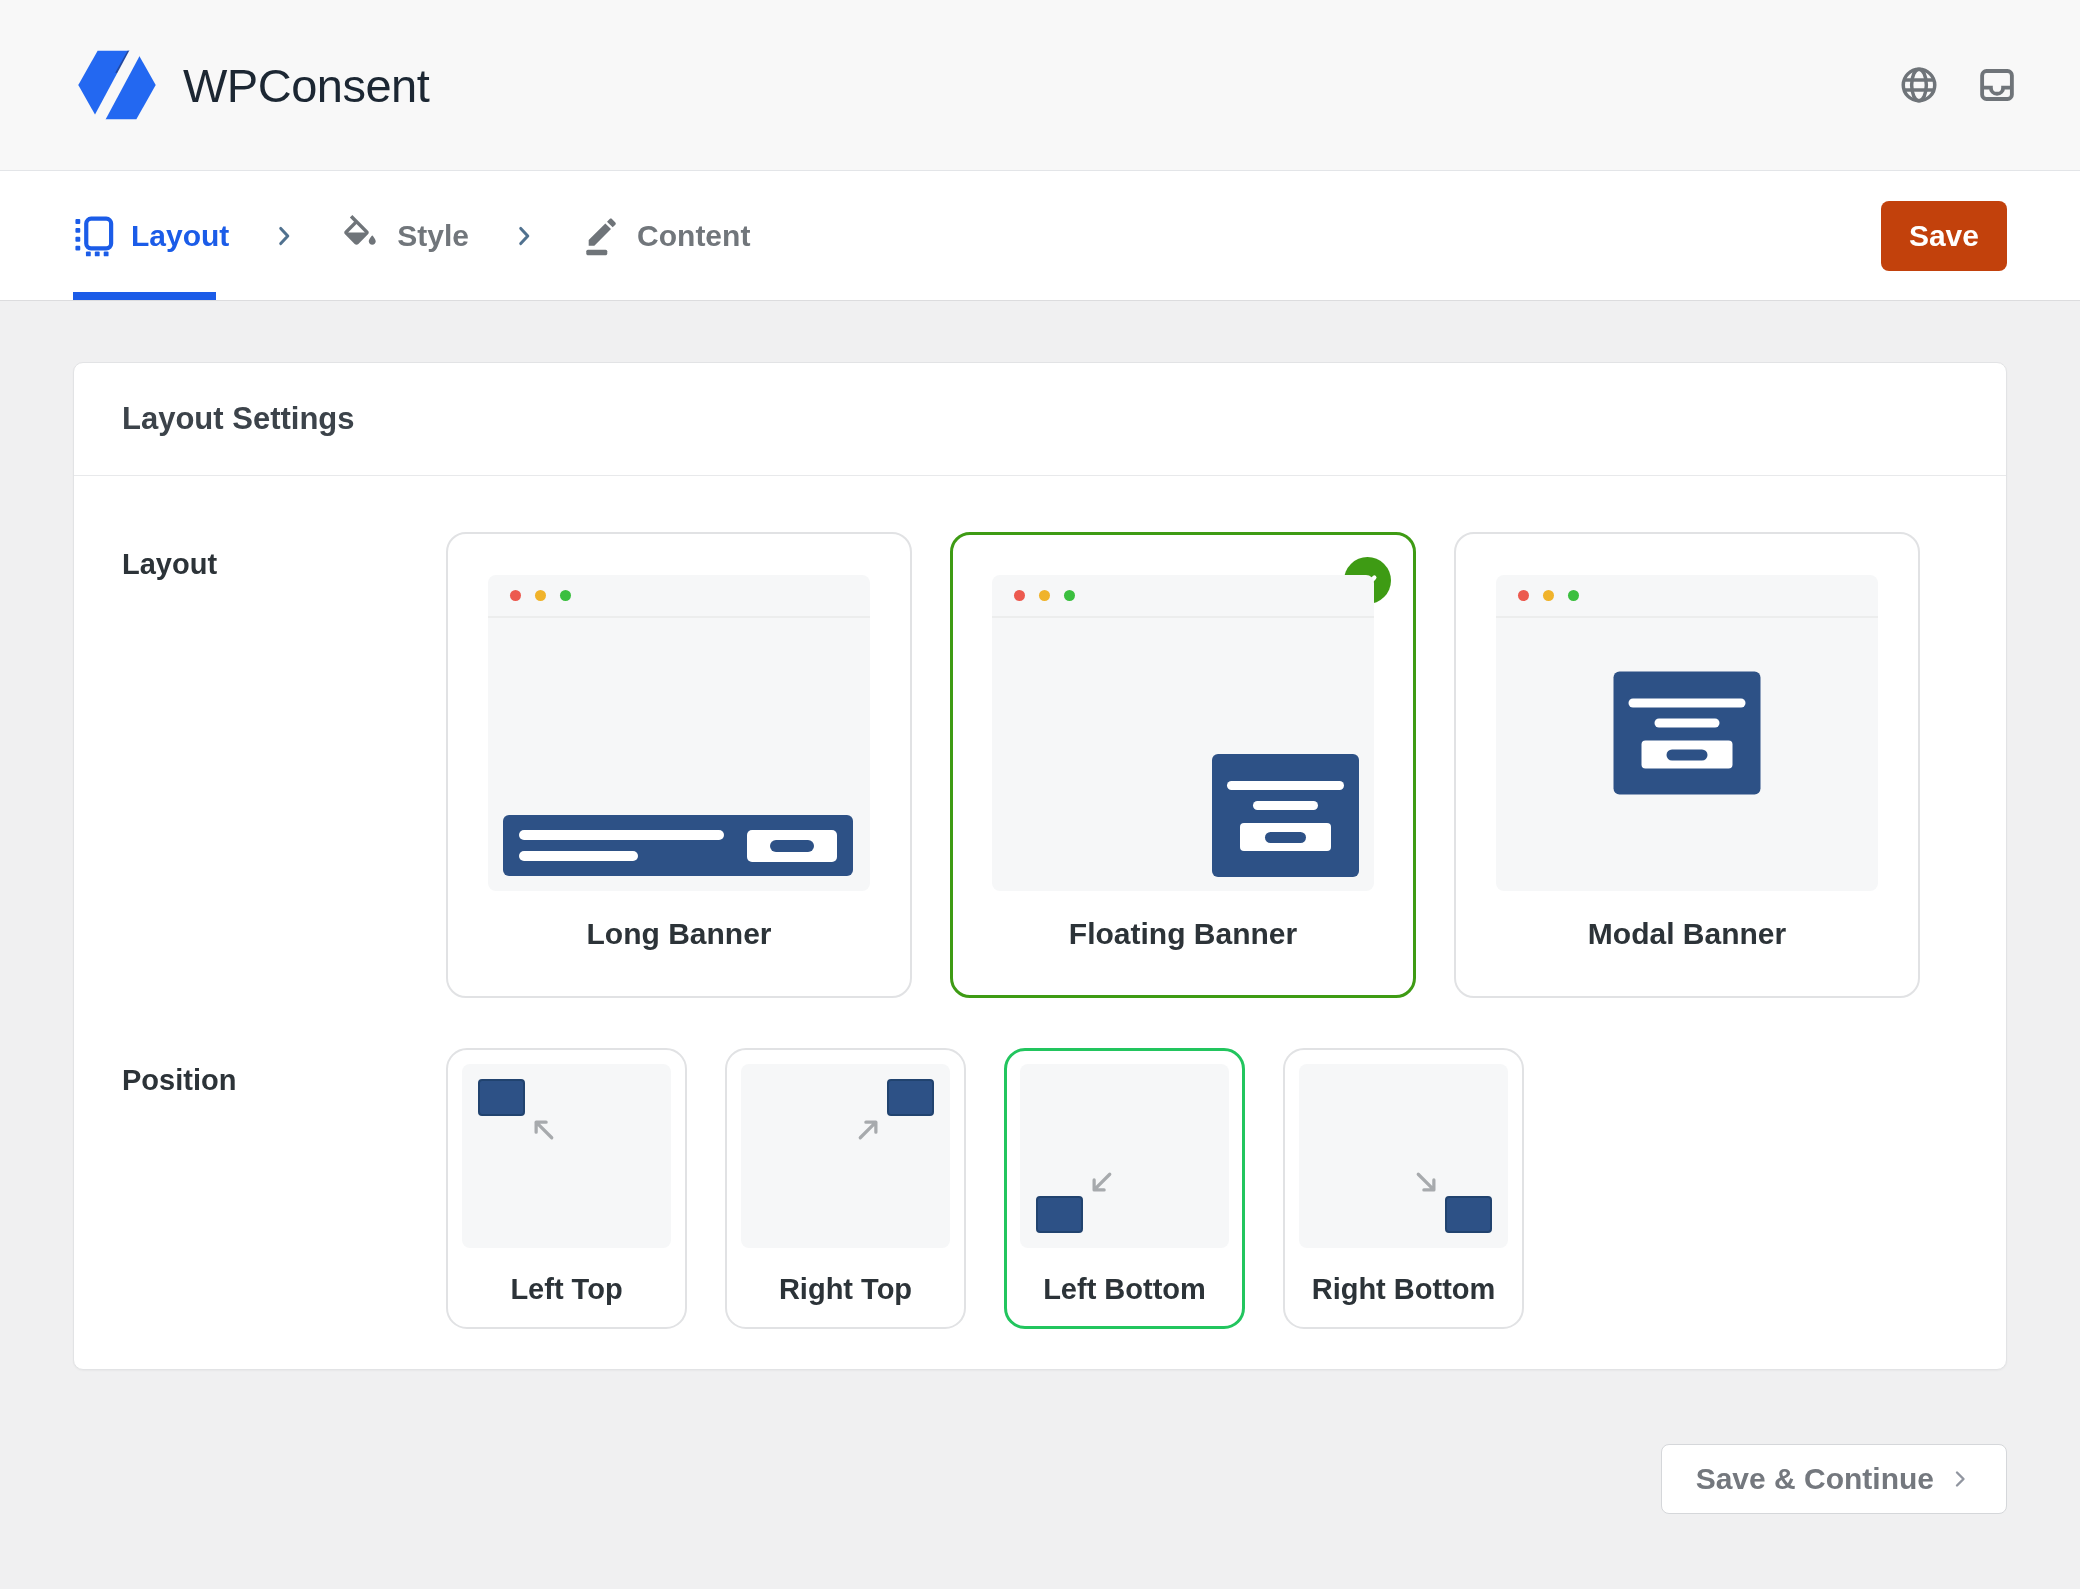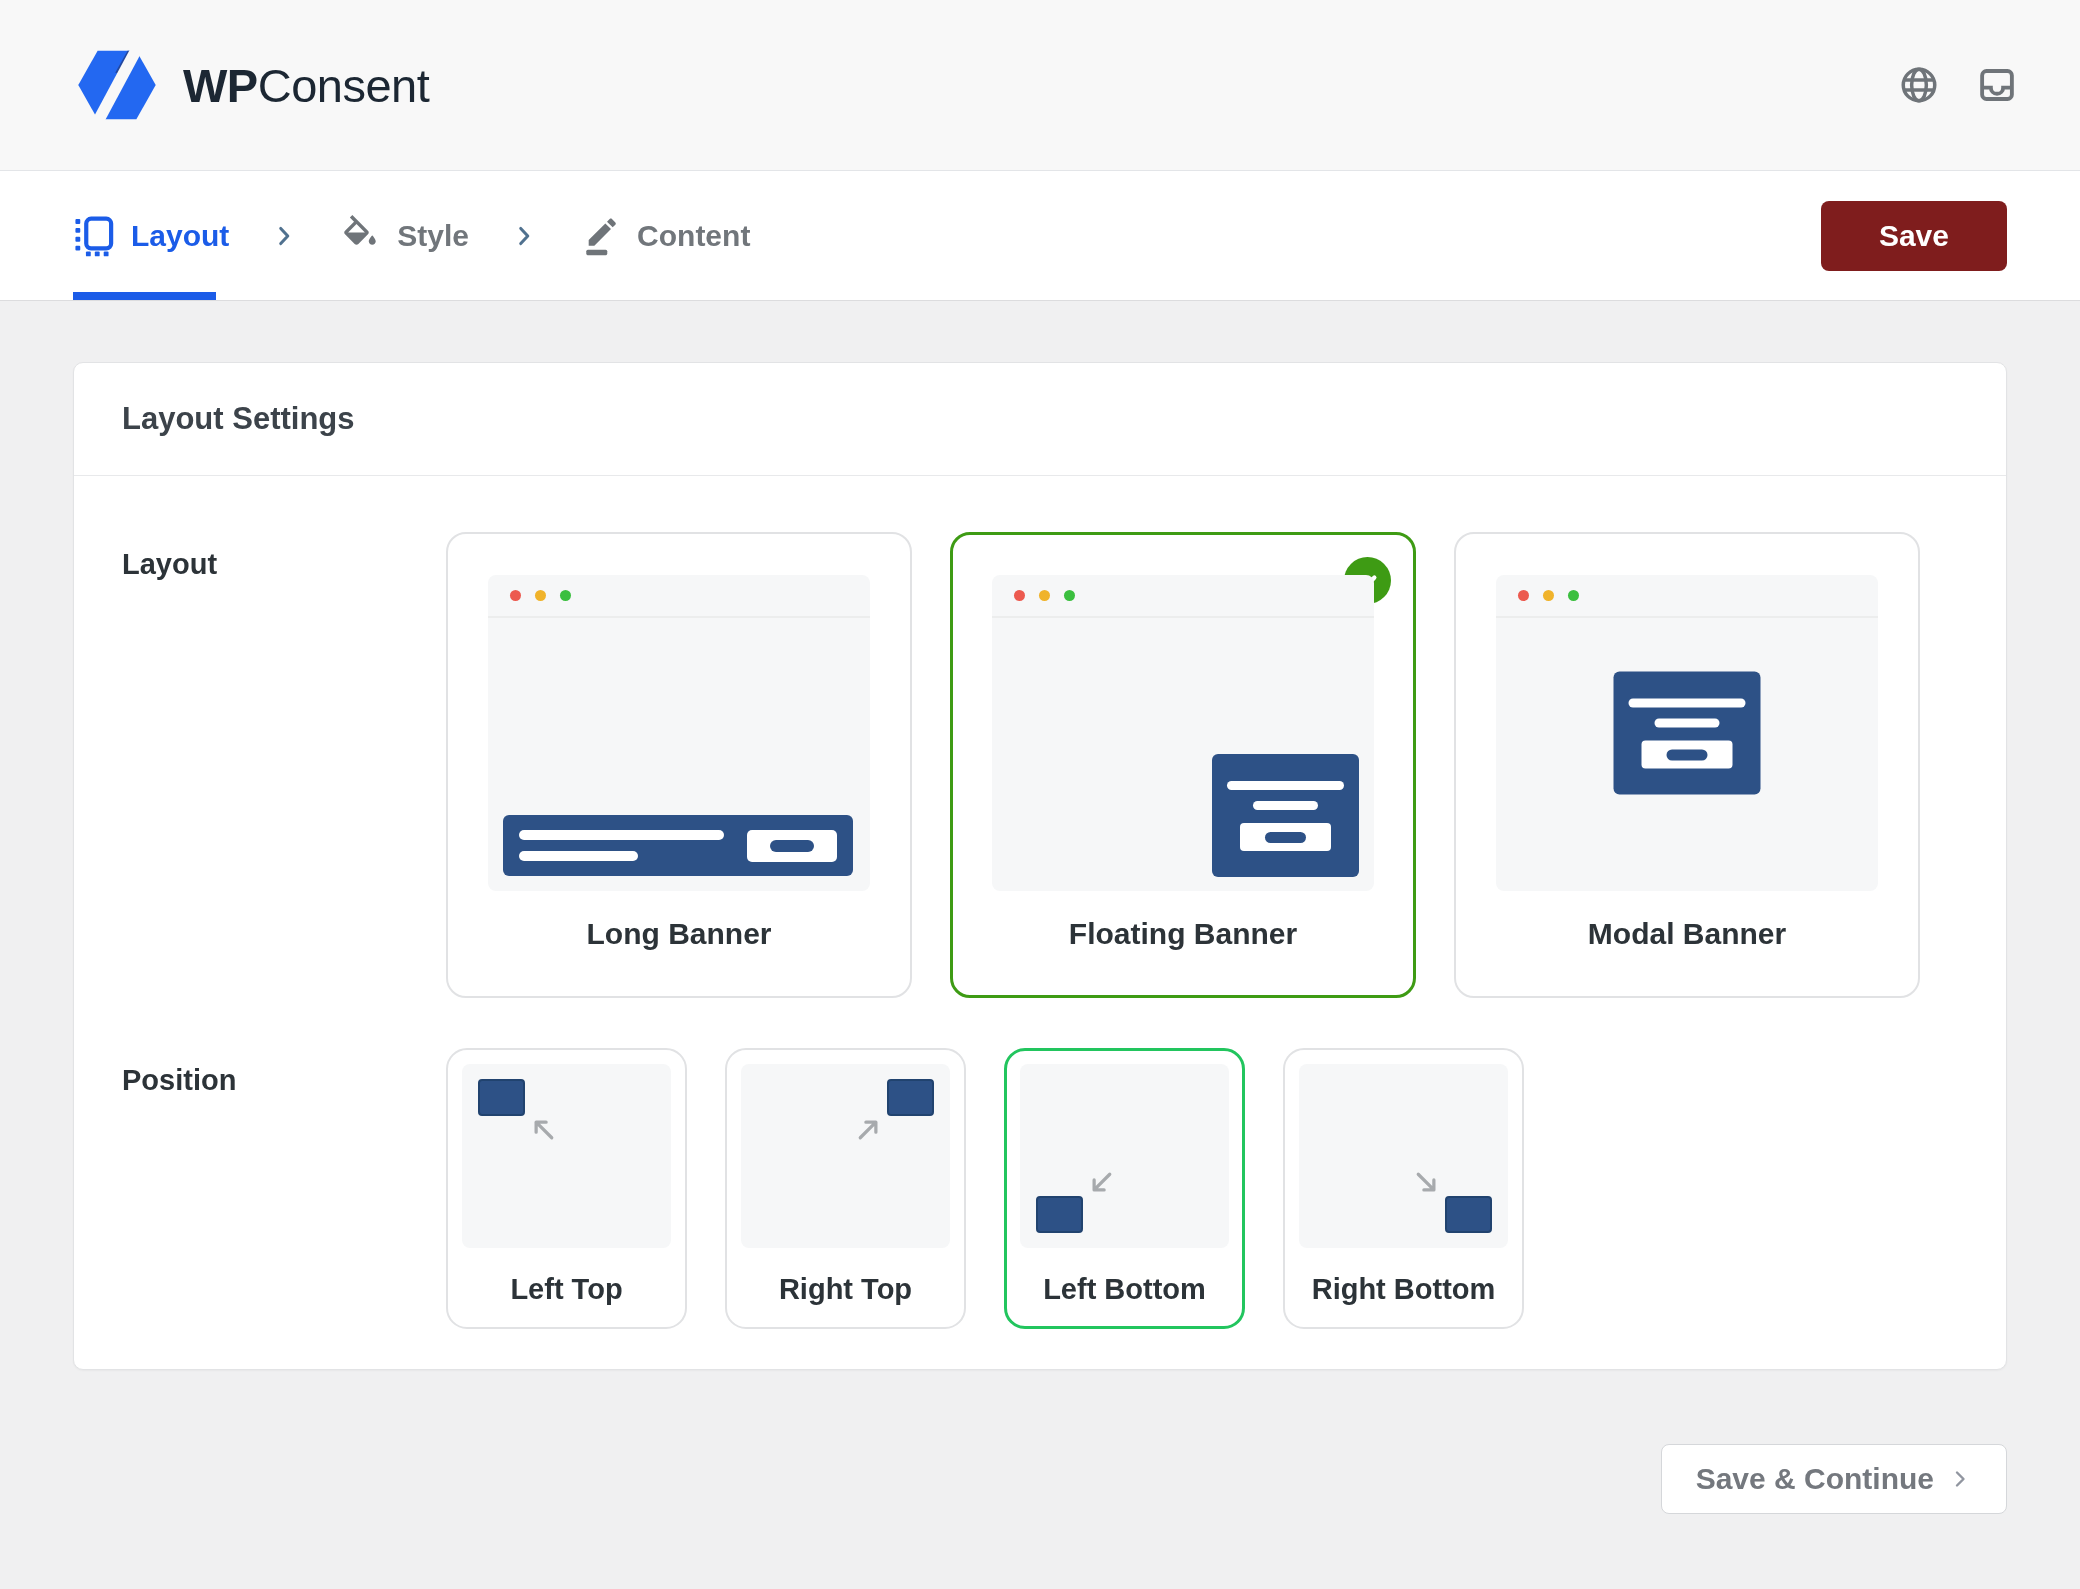--- a/index.html
+++ b/index.html
@@ -11,7 +11,7 @@
     display:flex;align-items:center;justify-content:space-between;padding:0 62px 0 73px}
   .brand{display:flex;align-items:center;gap:22px}
   .brand-text{font-size:47px;color:#1c2733;letter-spacing:-.5px}
-  .brand-text .wp{font-weight:700}
+  .brand-text .wp{font-weight:400}
   .brand-text .rest{font-weight:500}
   .topbar-icons{display:flex;align-items:center;gap:36px}
 

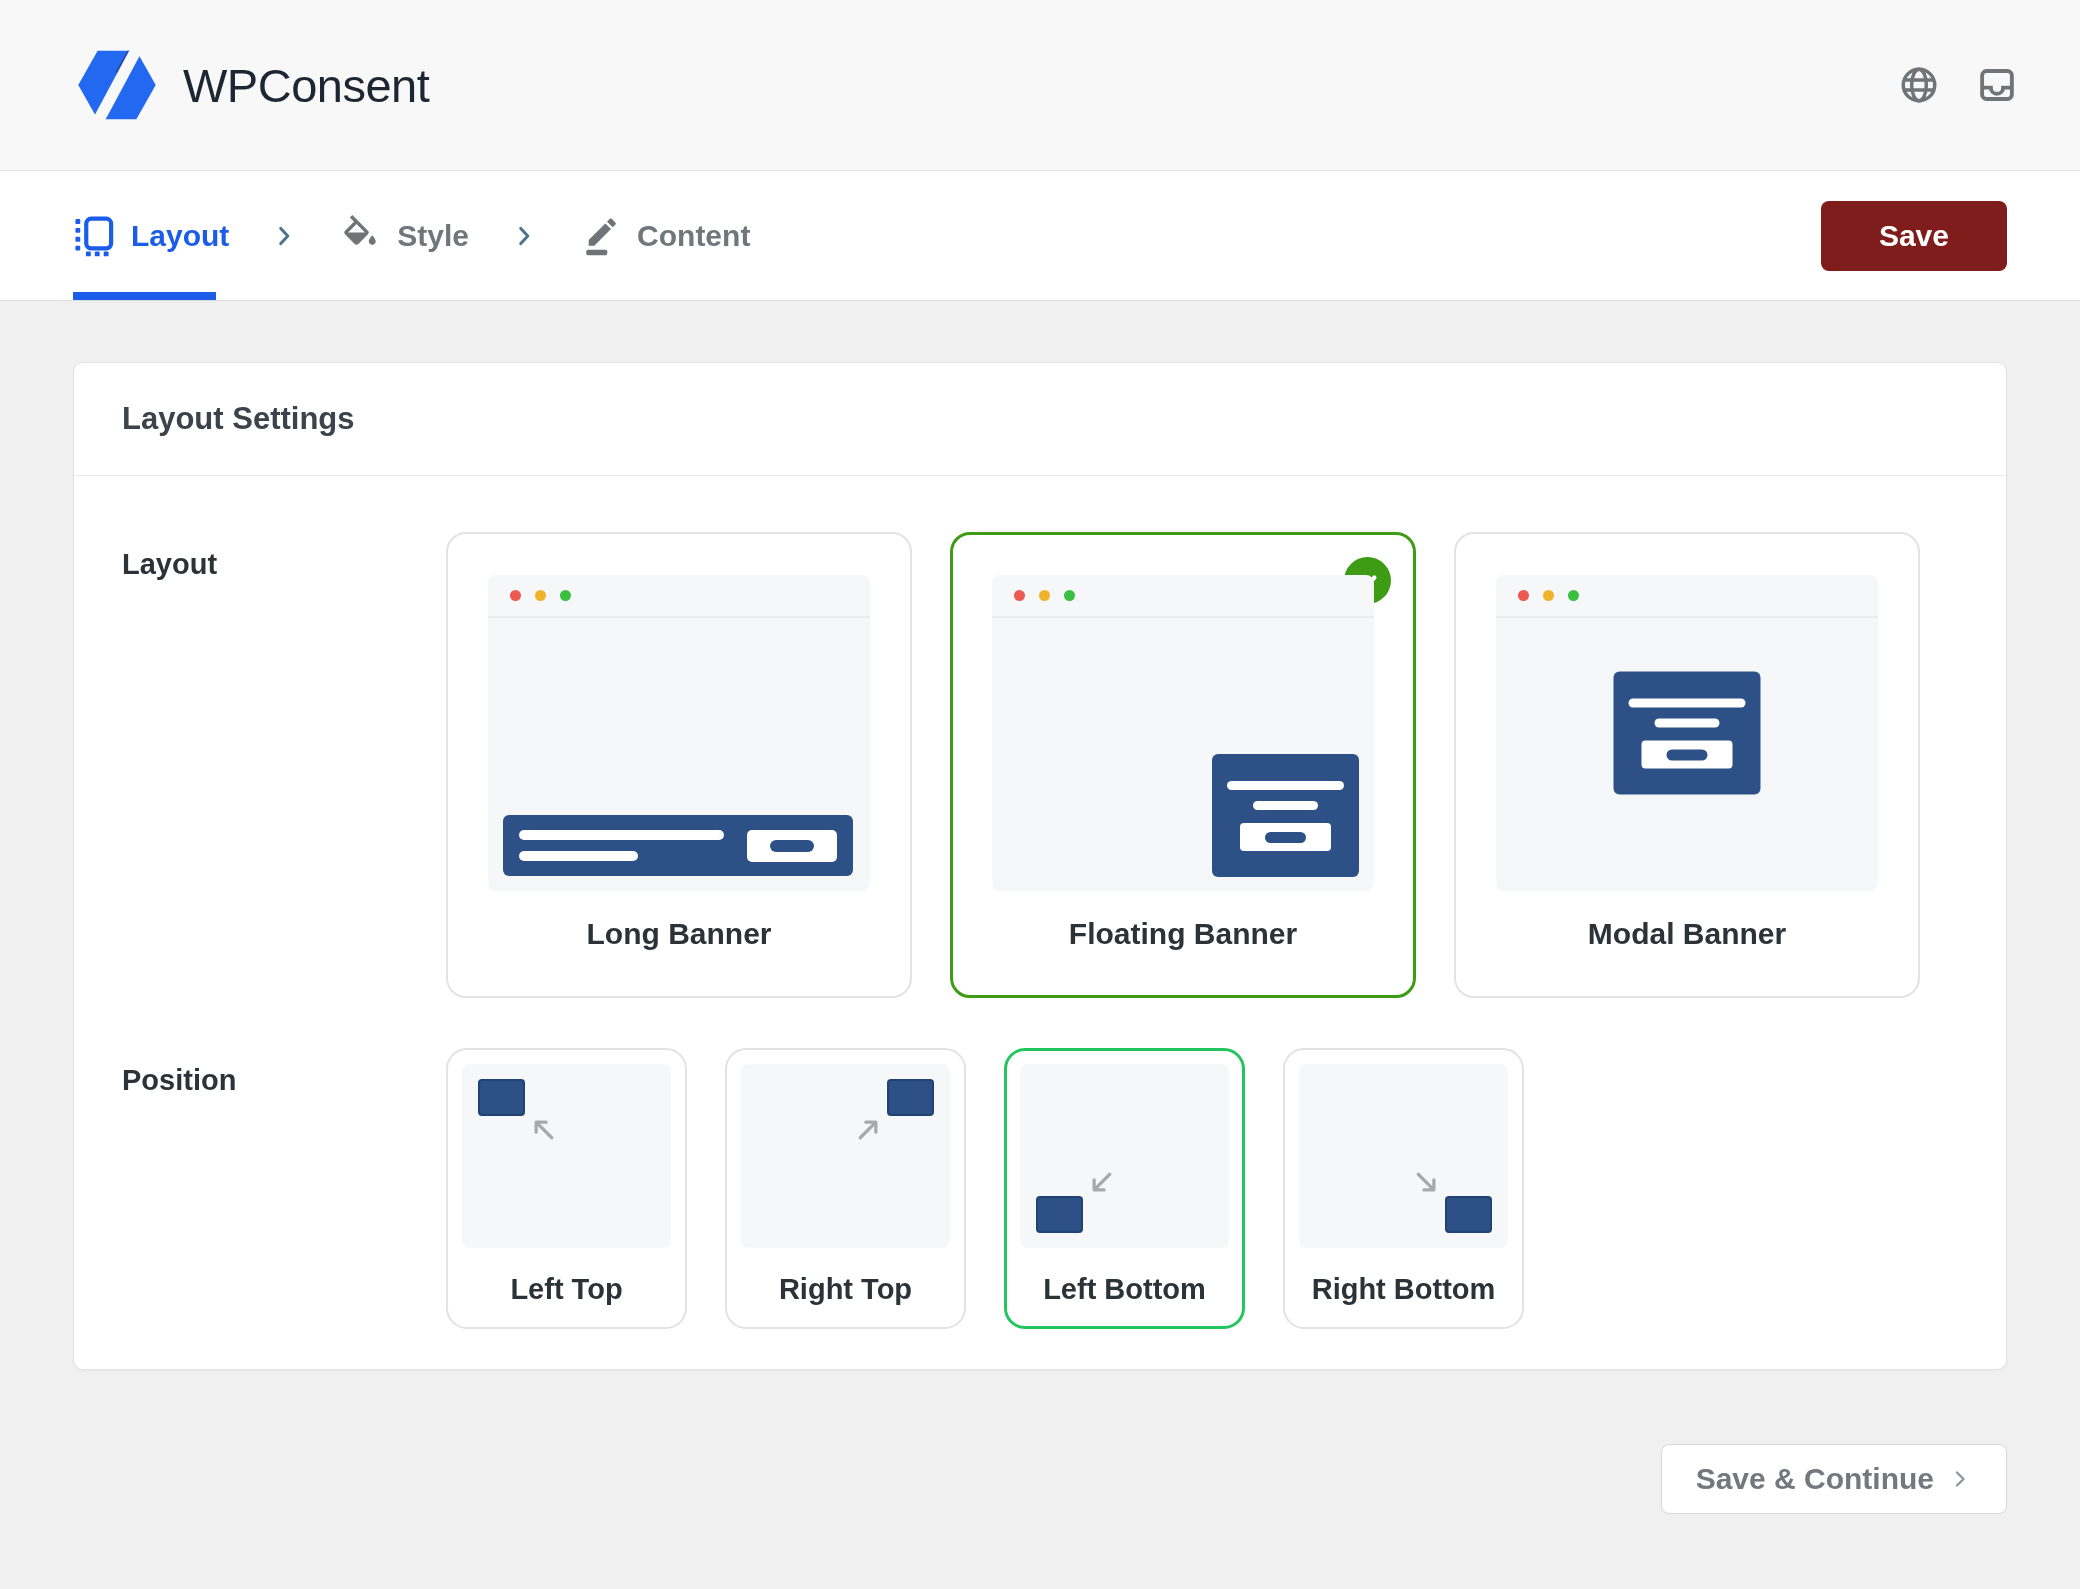--- a/index.html
+++ b/index.html
@@ -26,7 +26,7 @@
   .nav-actions{display:flex;align-items:center;gap:40px}
   .btn-preview{display:flex;align-items:center;gap:14px;height:70px;padding:0 30px;background:#fff;
     border:1px solid #d5d7da;border-radius:8px;font-family:inherit;font-size:30px;font-weight:700;color:#787c82;cursor:pointer}
-  .btn-save{height:70px;padding:0 58px;background:#7f1d1d;border:none;border-radius:8px;
+  .btn-save{height:70px;padding:0 28px;background:#c2410c;border:none;border-radius:8px;
     font-family:inherit;font-size:30px;font-weight:700;color:#fff;cursor:pointer}
 
   

